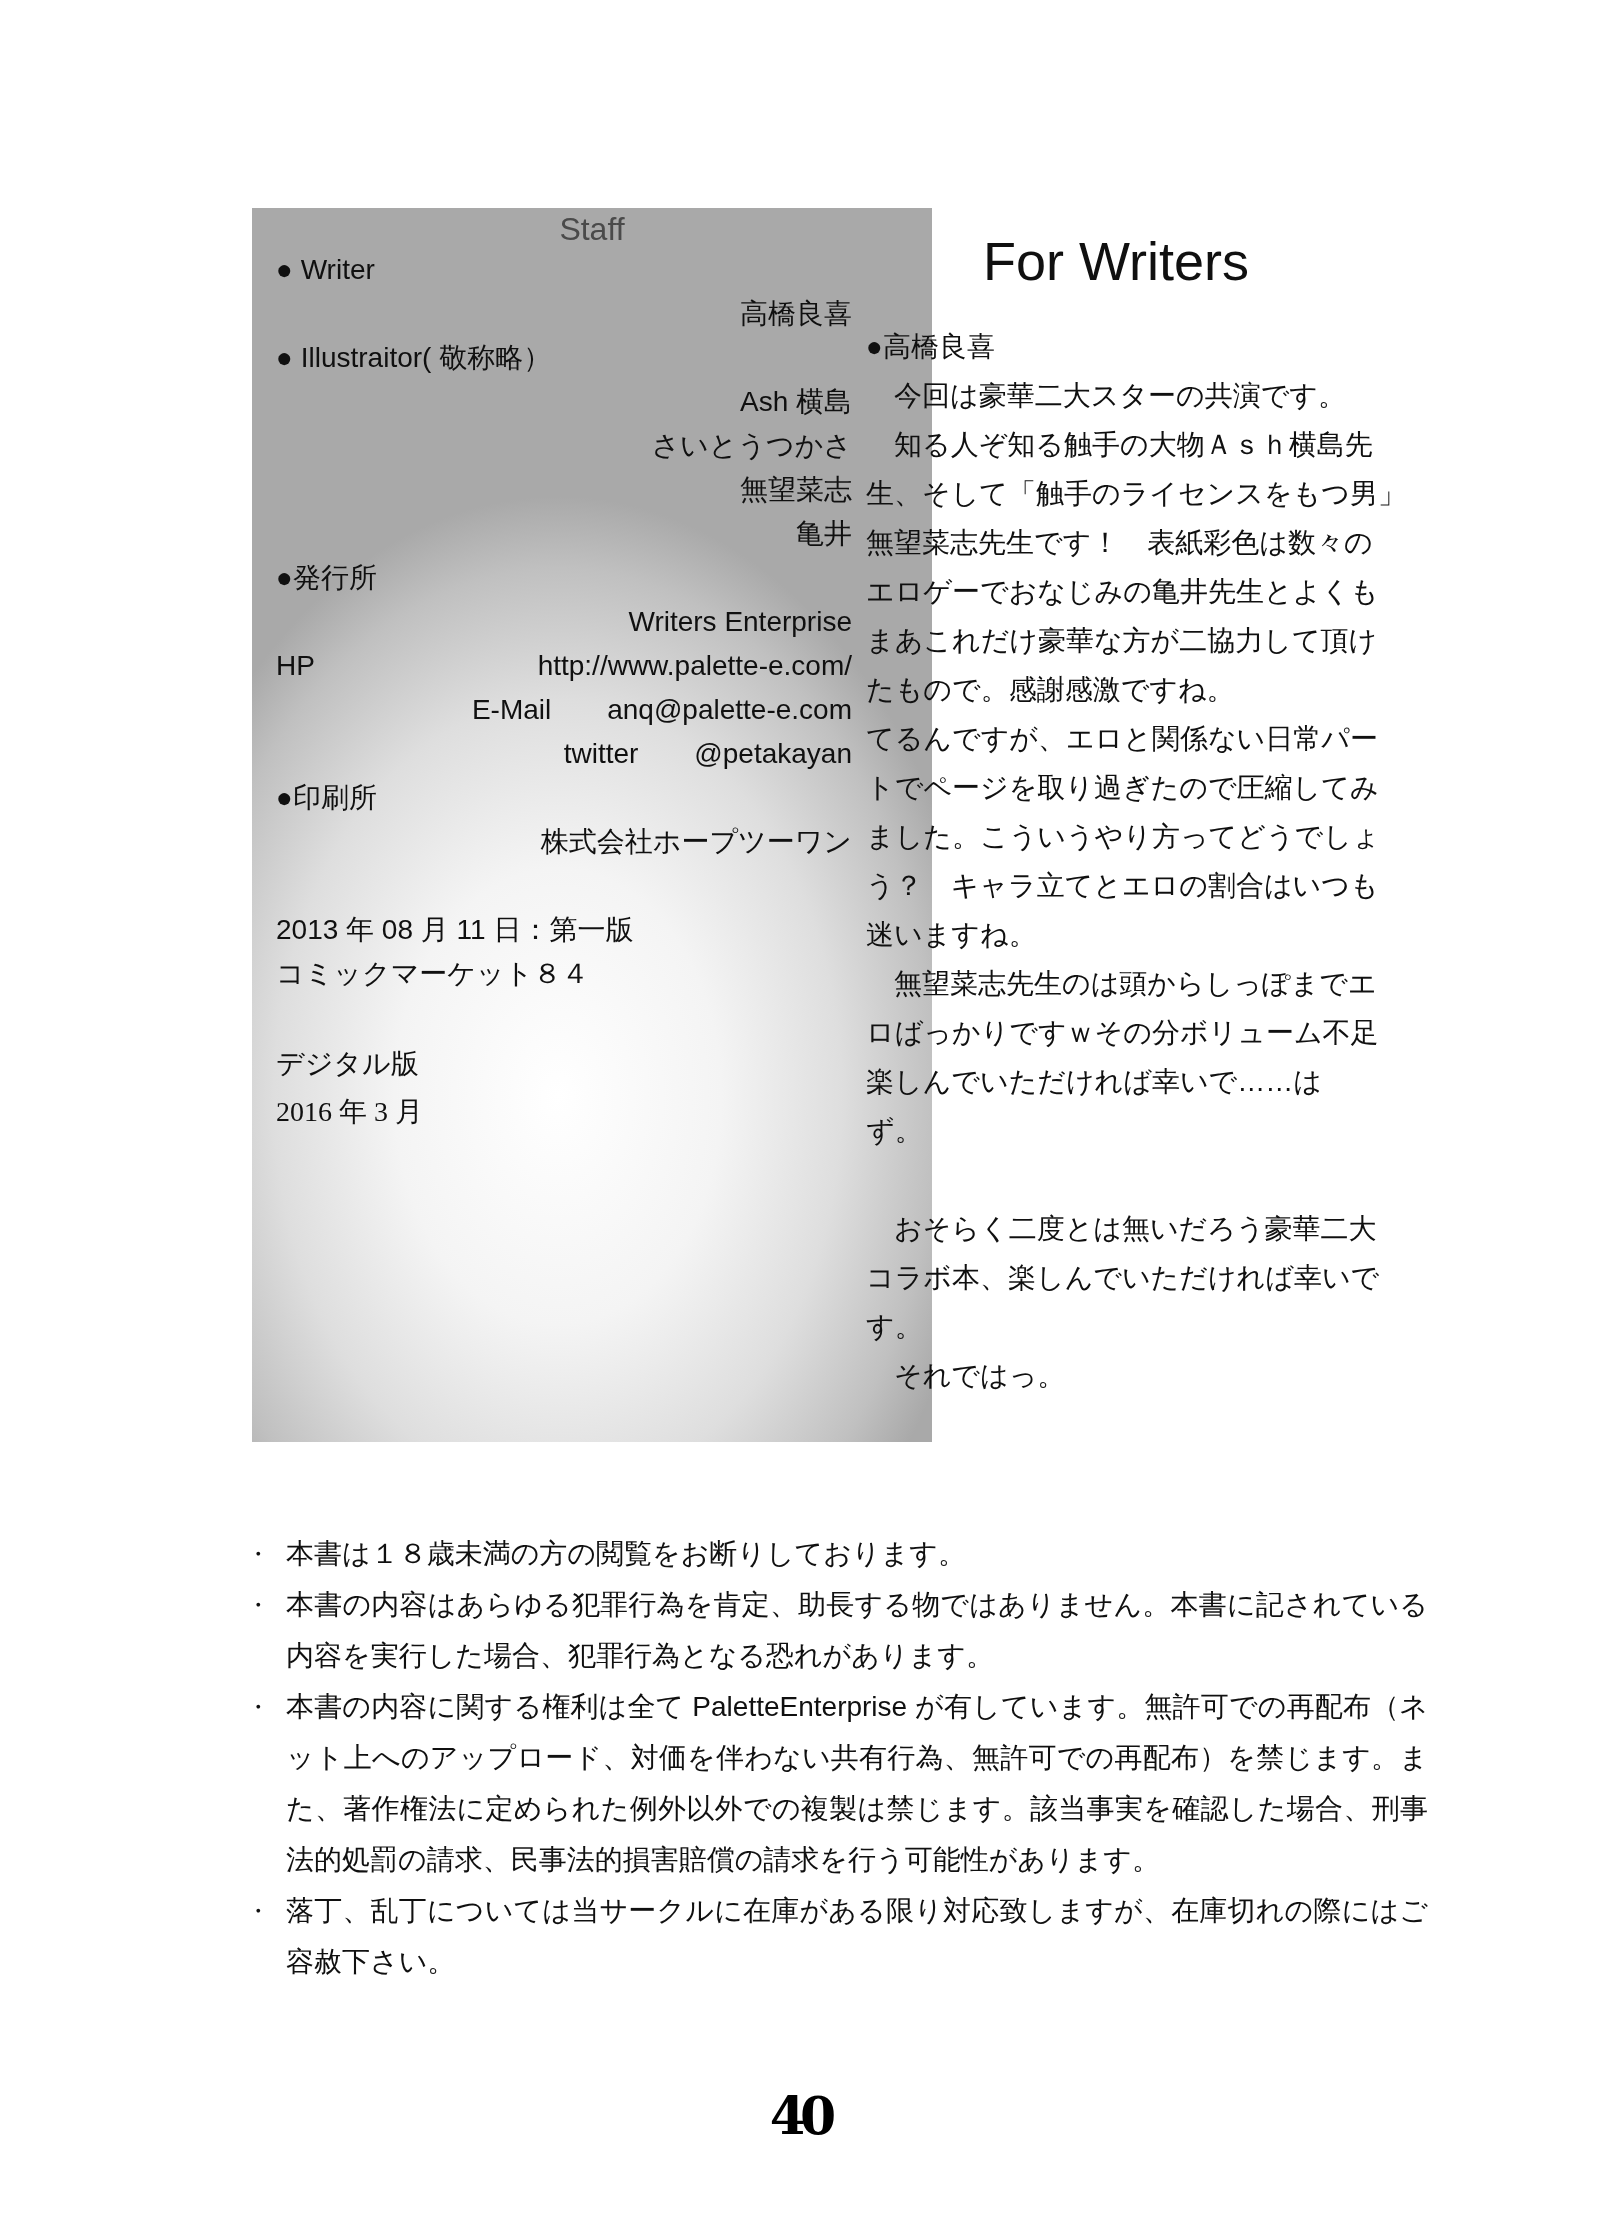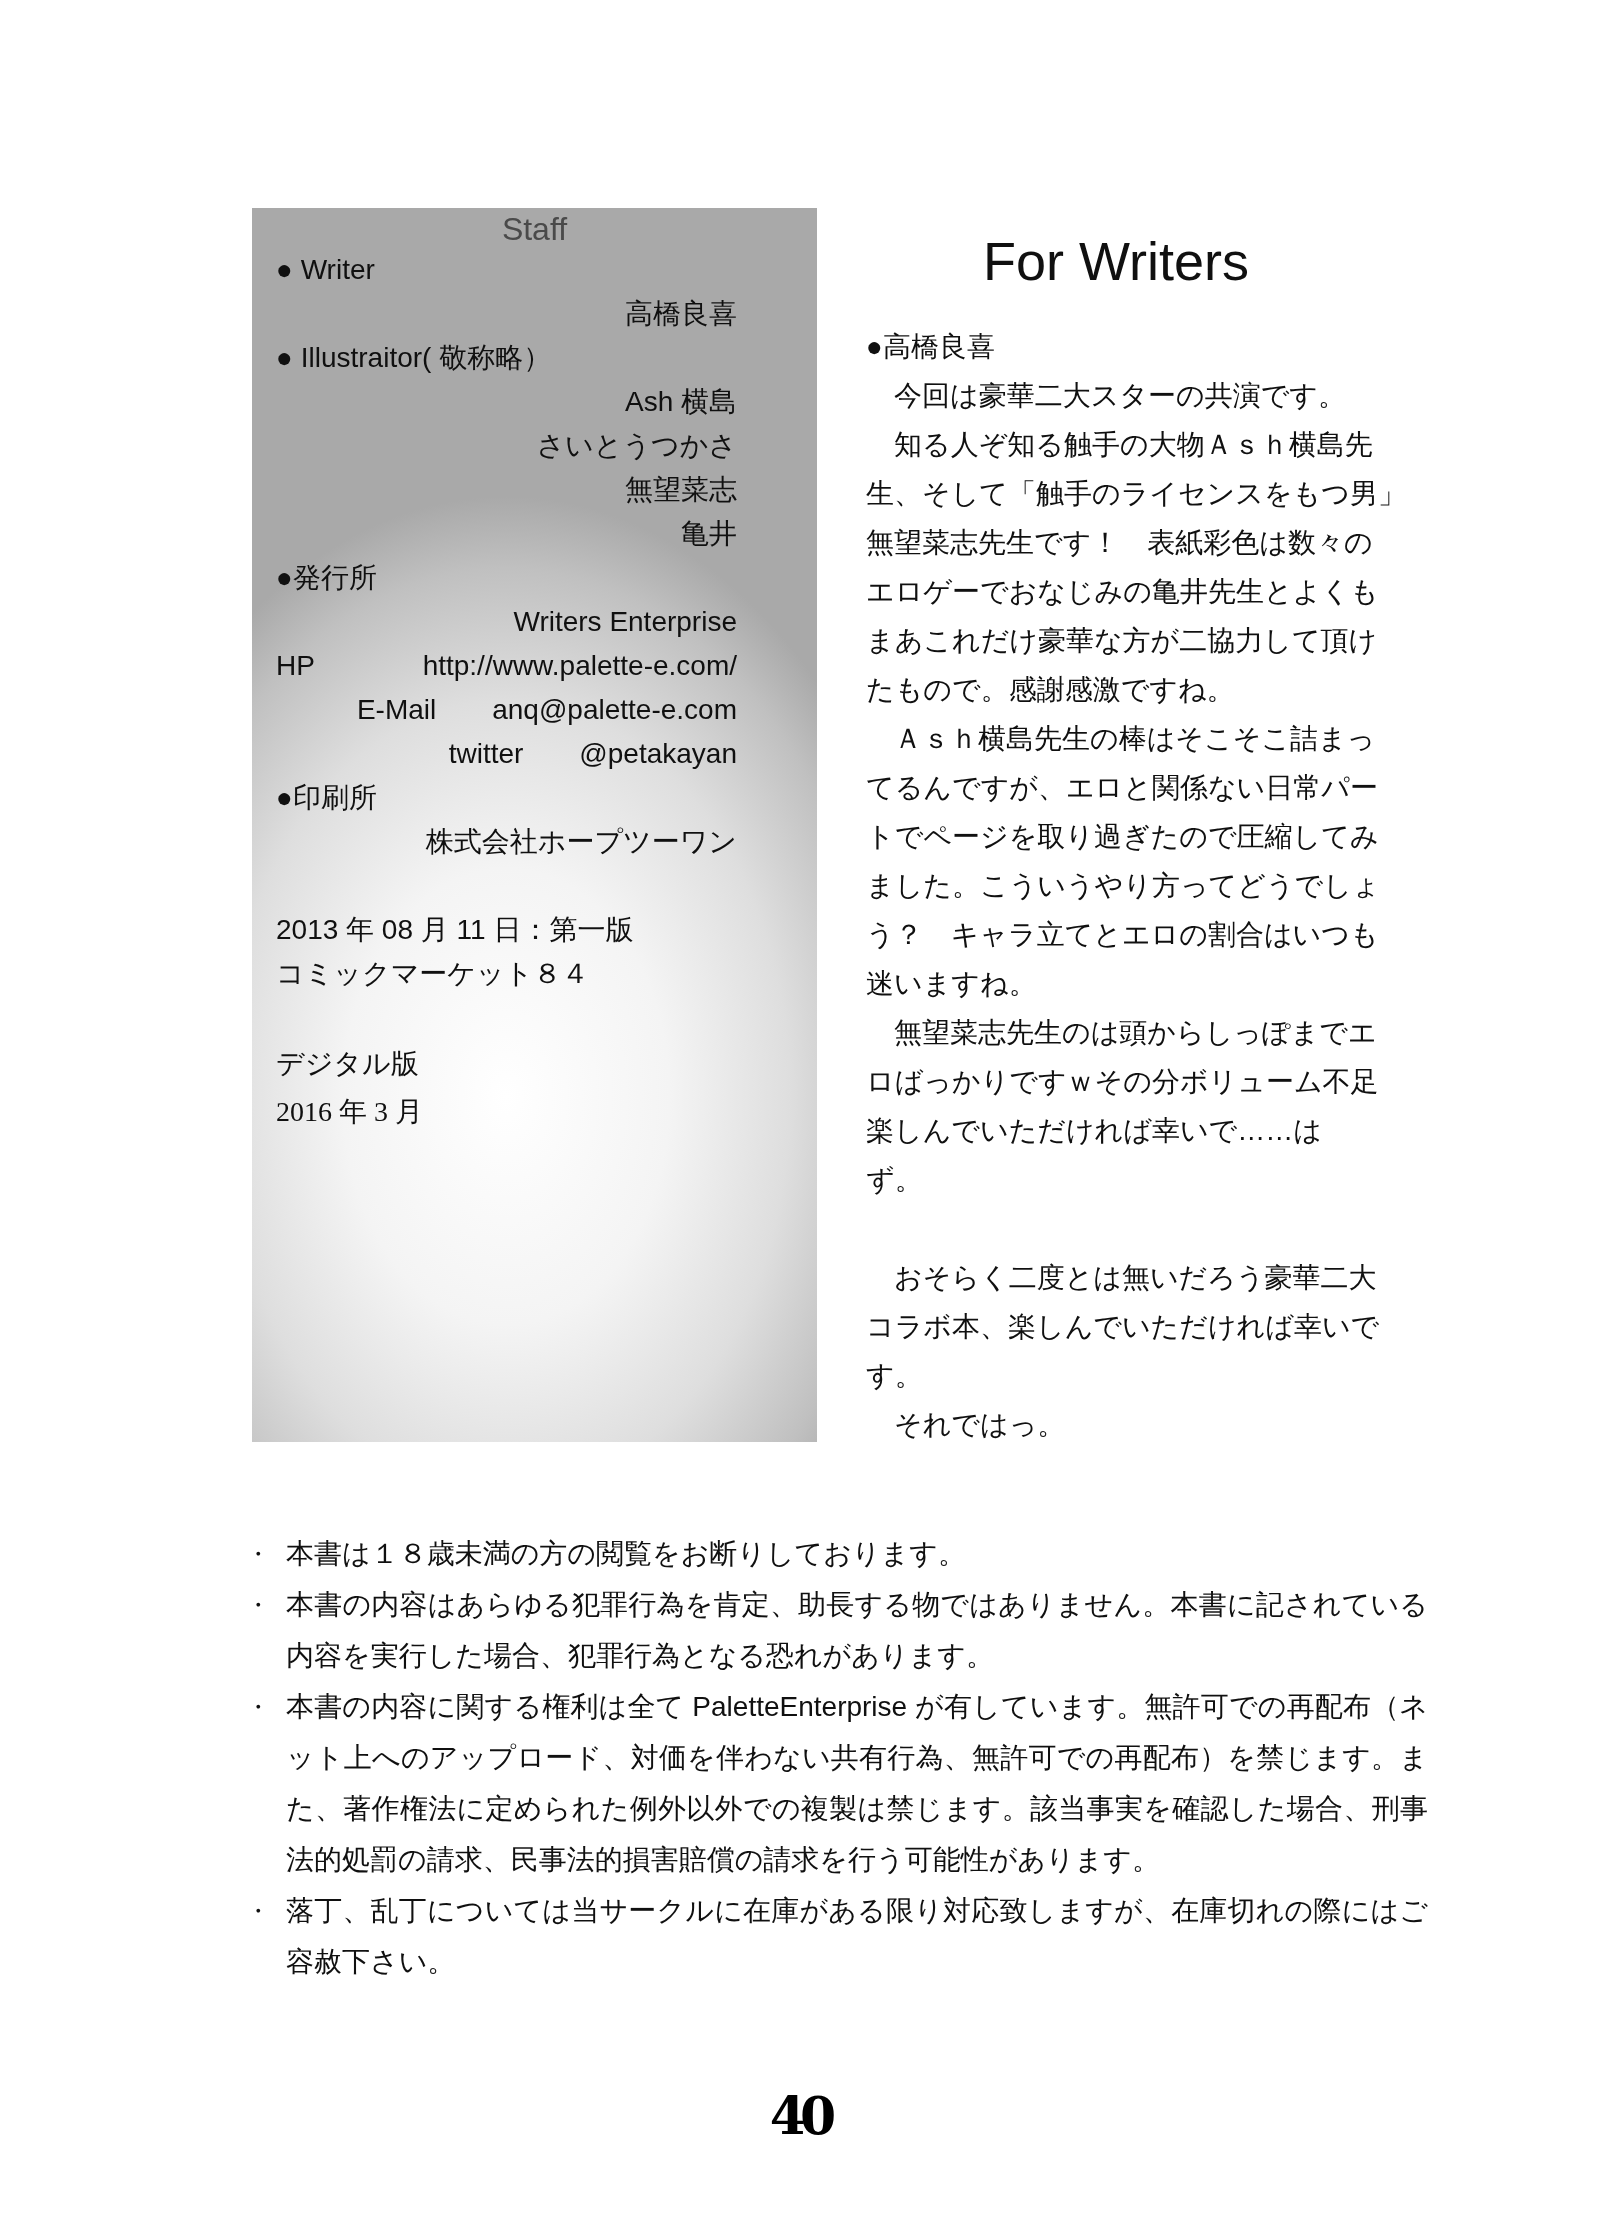--- a/index.html
+++ b/index.html
@@ -11,7 +11,7 @@
 
   
   .staff-box{
-    position:absolute;left:252px;top:208px;width:565px;height:1234px;
+    position:absolute;left:252px;top:208px;width:680px;height:1234px;
     box-sizing:border-box;padding:2px 80px 0 24px;
     background:
       radial-gradient(ellipse 430px 600px at 45% 72%,

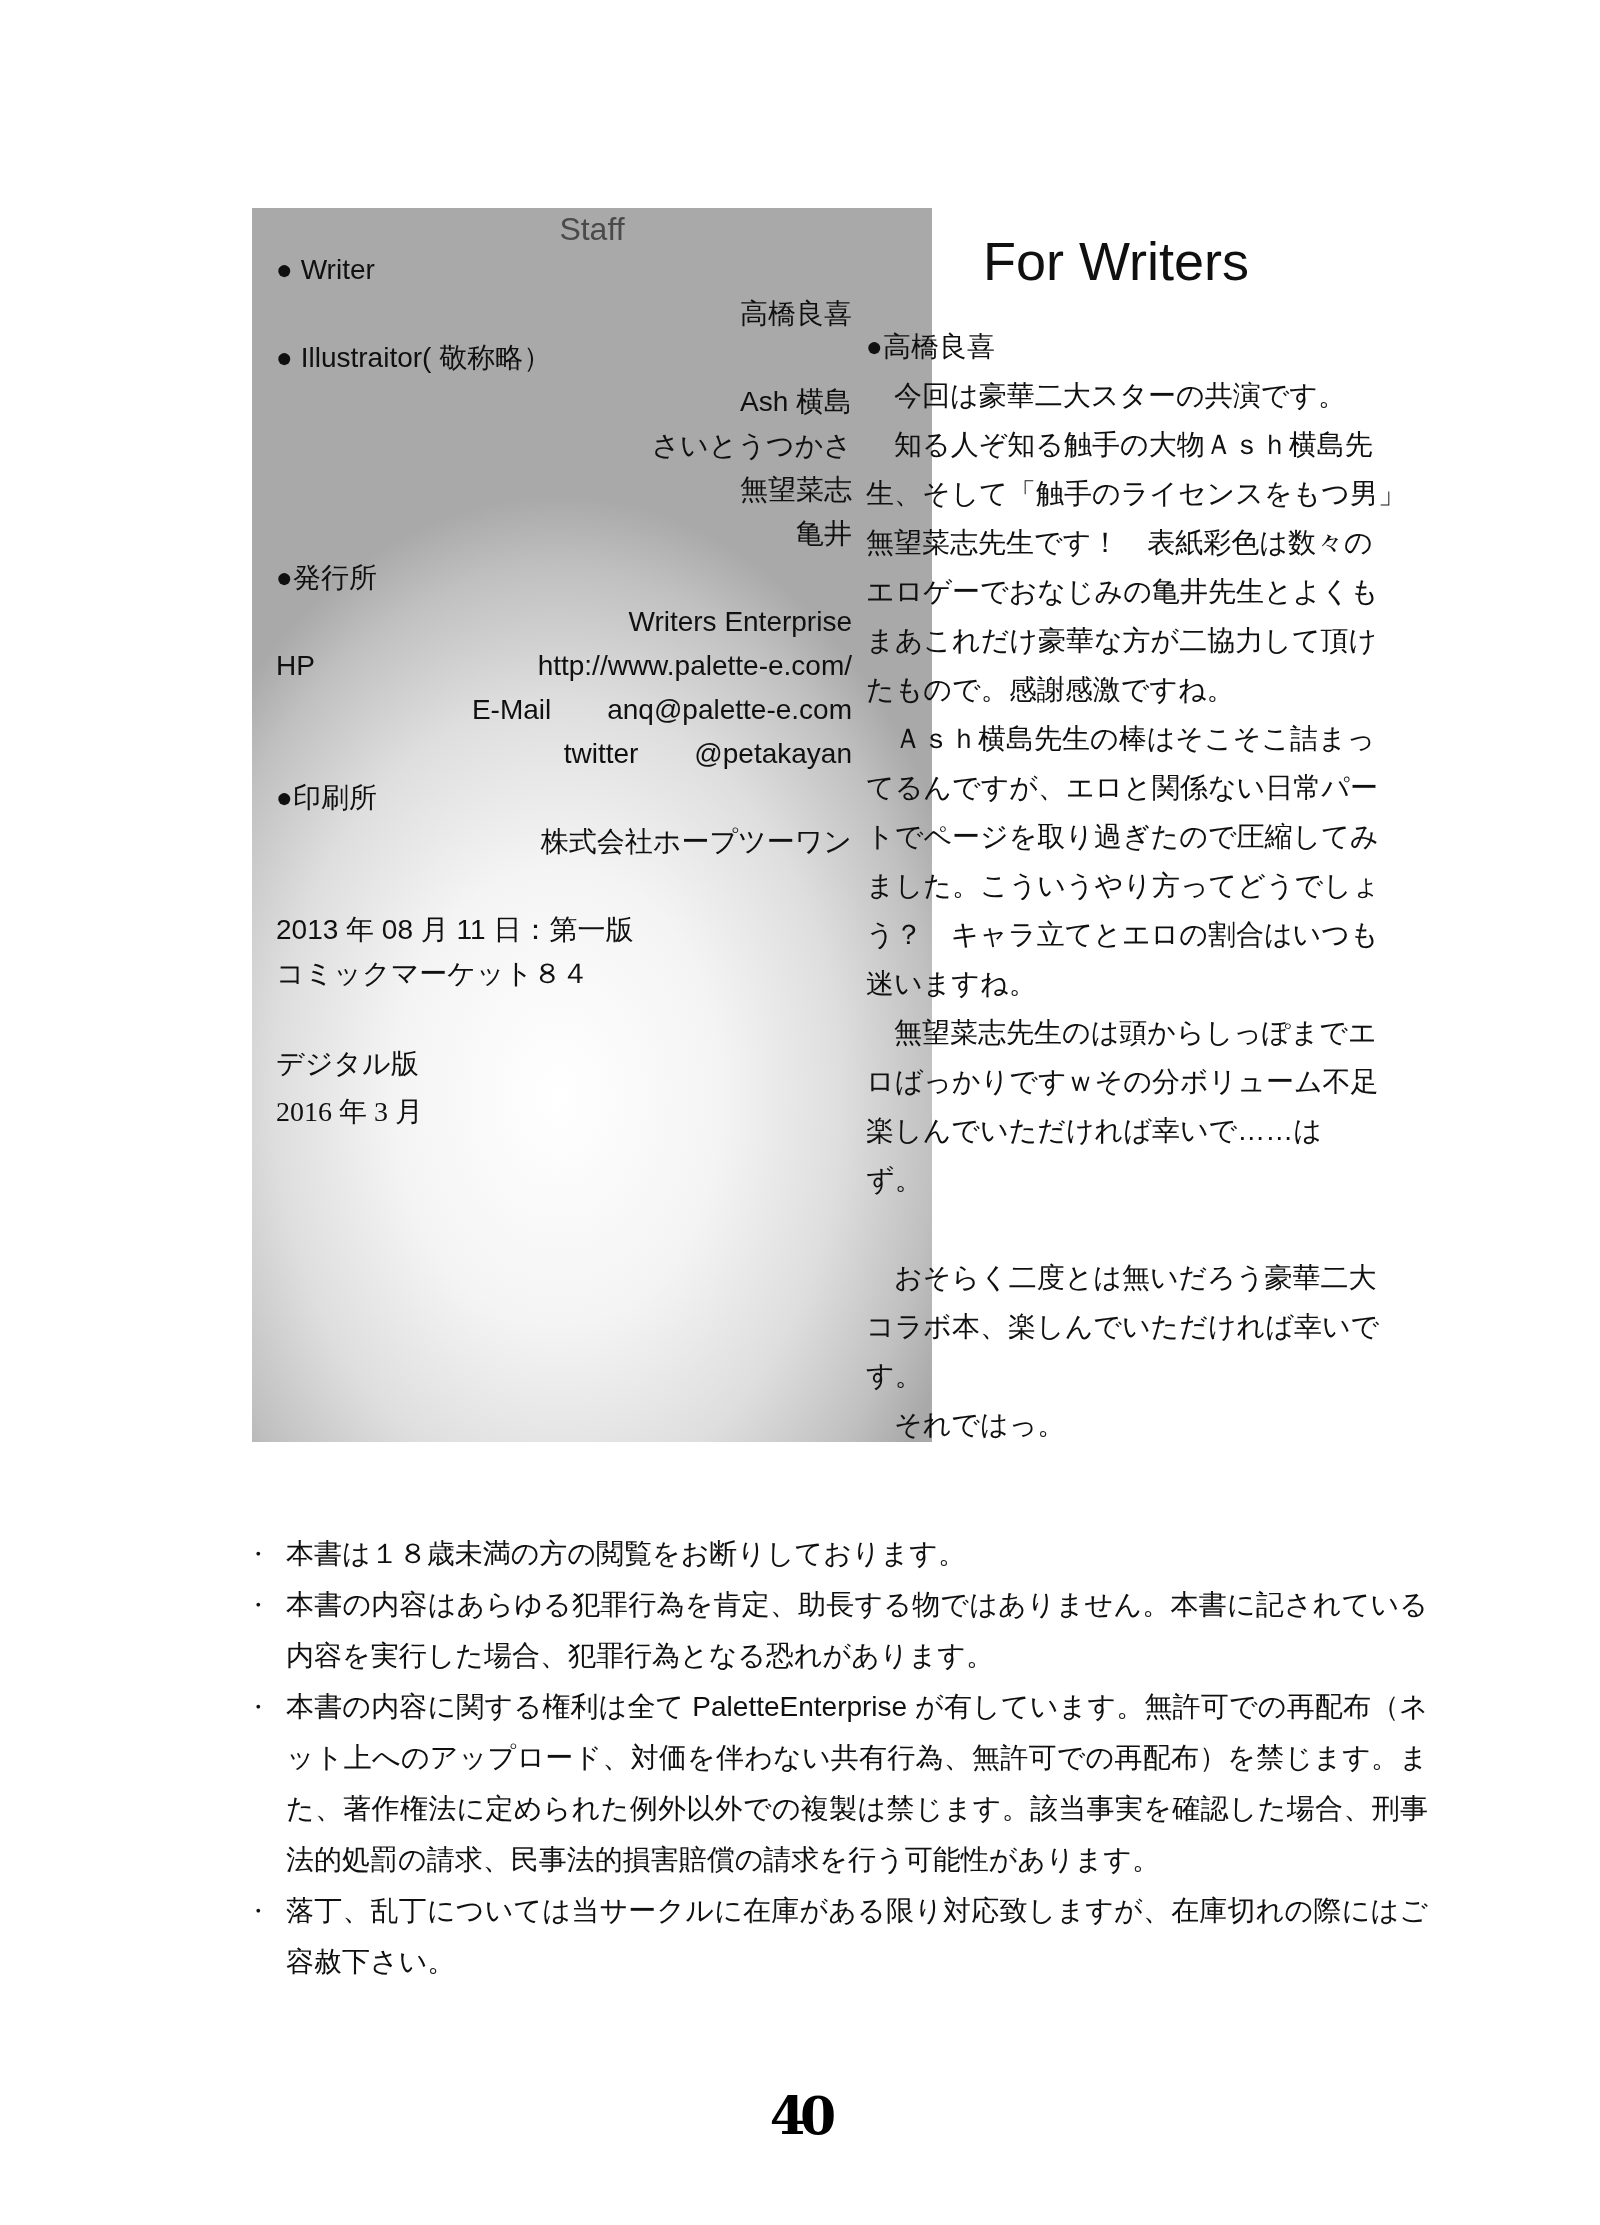--- a/index.html
+++ b/index.html
@@ -189,7 +189,6 @@
 
       <div class="fw-line">たもので。感謝感激ですね。</div>
 
-      <div class="fw-line">　Ａｓｈ横島先生の棒はそこそこ詰まっ</div>
 
       <div class="fw-line">てるんですが、エロと関係ない日常パー</div>
 

